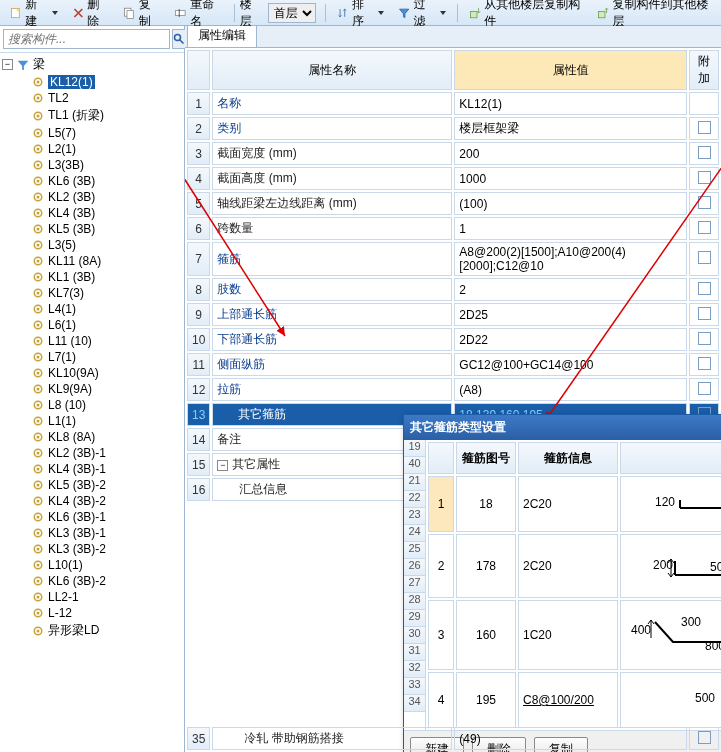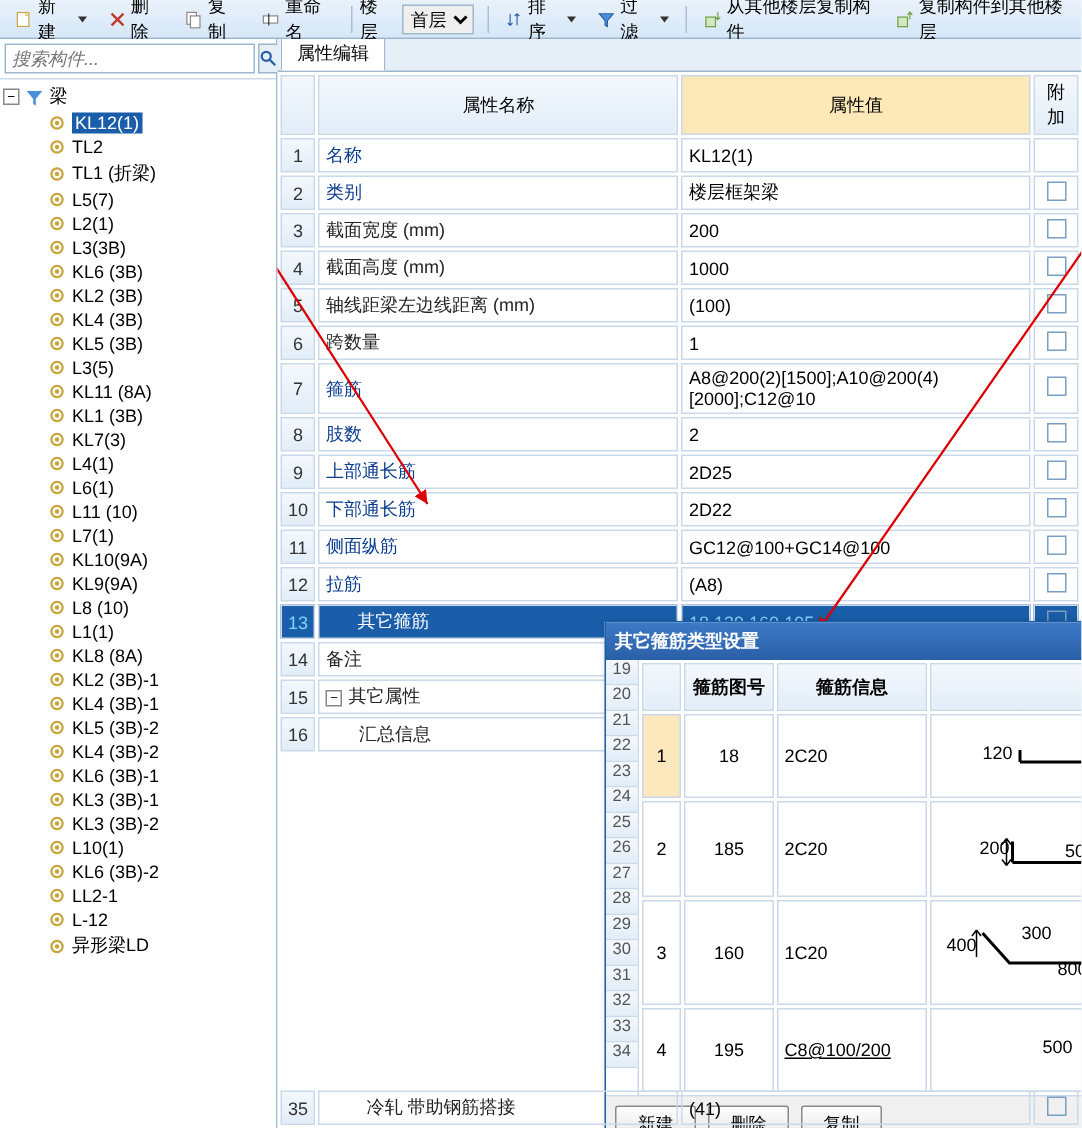--- a/index.html
+++ b/index.html
@@ -525,7 +525,7 @@
       <div class="dlg-body">
         <div class="dlg-rows" id="dlg-side">
             <div>19</div>
-            <div>20</div>
+            <div>40</div>
             <div>21</div>
             <div>22</div>
             <div>23</div>

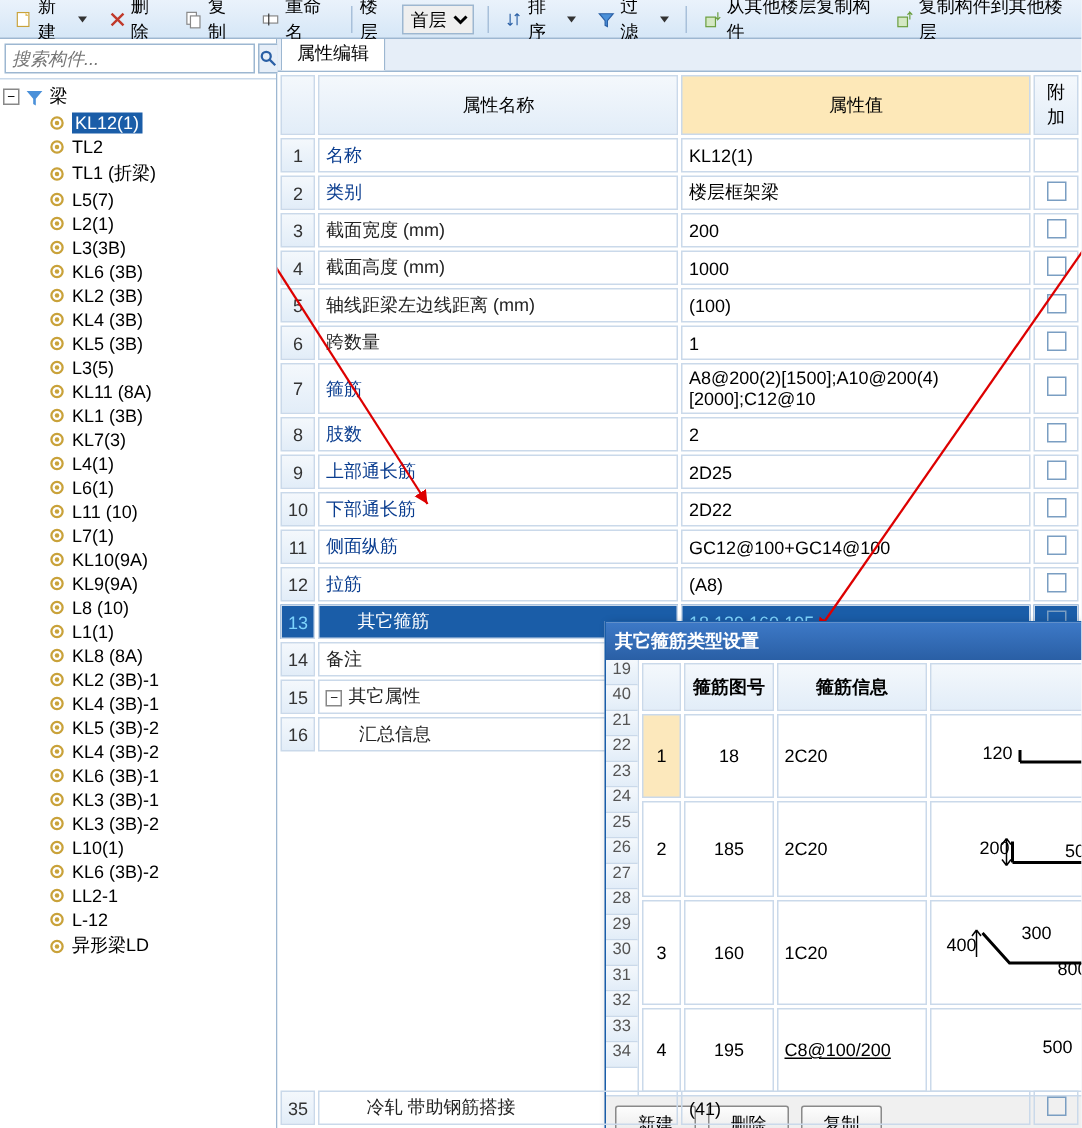--- a/index.html
+++ b/index.html
@@ -564,7 +564,7 @@
               </tr>
               <tr>
                 <td>2</td>
-                <td>185</td>
+                <td>178</td>
                 <td style="text-align:left;">2C20</td>
                 <td><svg width="200" height="36">
                     <path d="M40 28h90l20-18 M40 28v-14" stroke="#000" fill="none" stroke-width="2"></path>

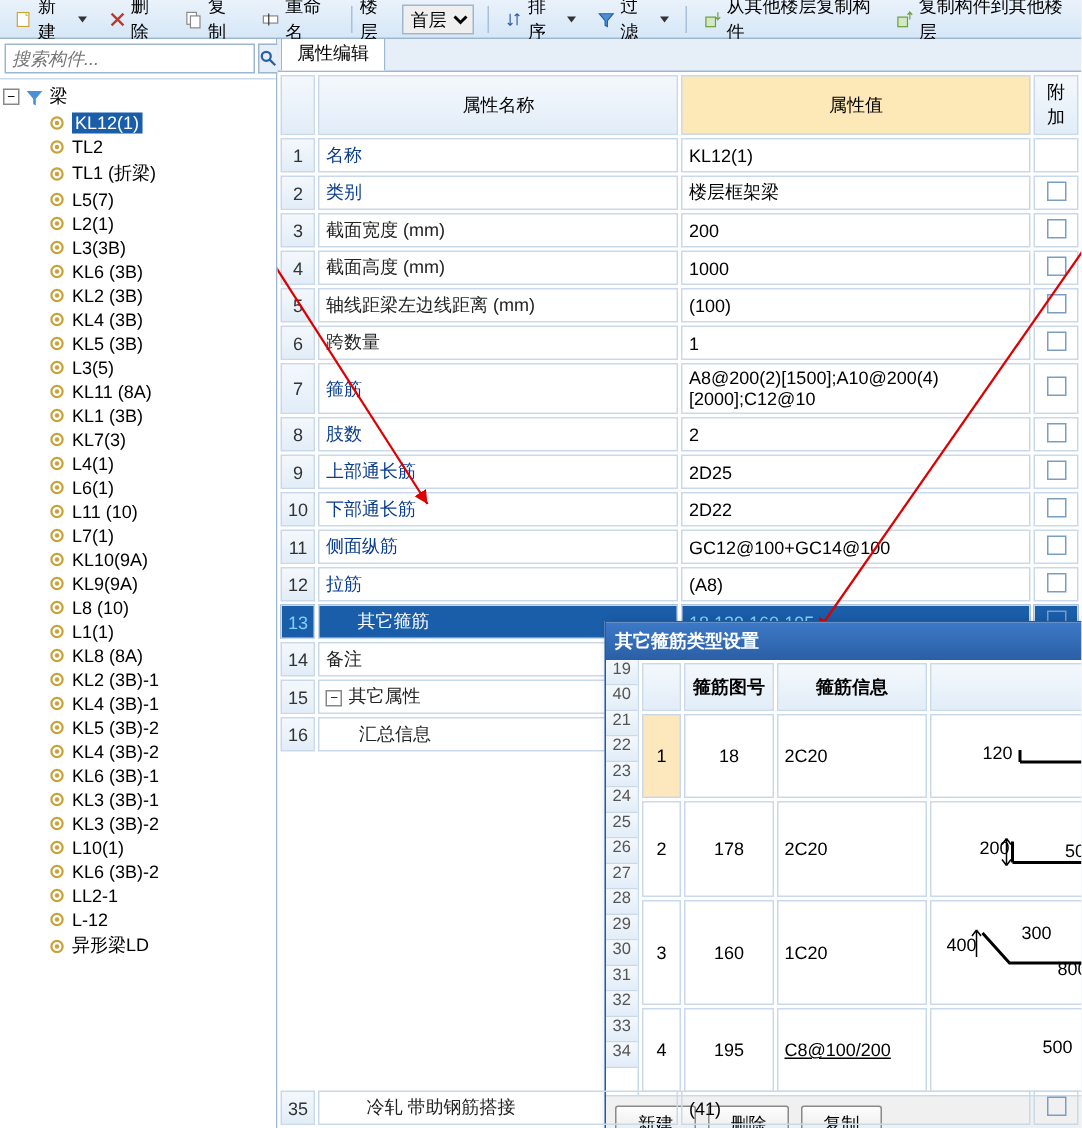--- a/index.html
+++ b/index.html
@@ -619,7 +619,7 @@
           <tr>
       <td class="rowhead">35</td>
       <td class="pname black" style="padding-left:31px;">冷轧 带助钢筋搭接</td>
-      <td>(41)</td>
+      <td>(49)</td>
       <td style="width:30px;text-align:center;"><span class="chk"></span></td>
     </tr>
         </tbody>

